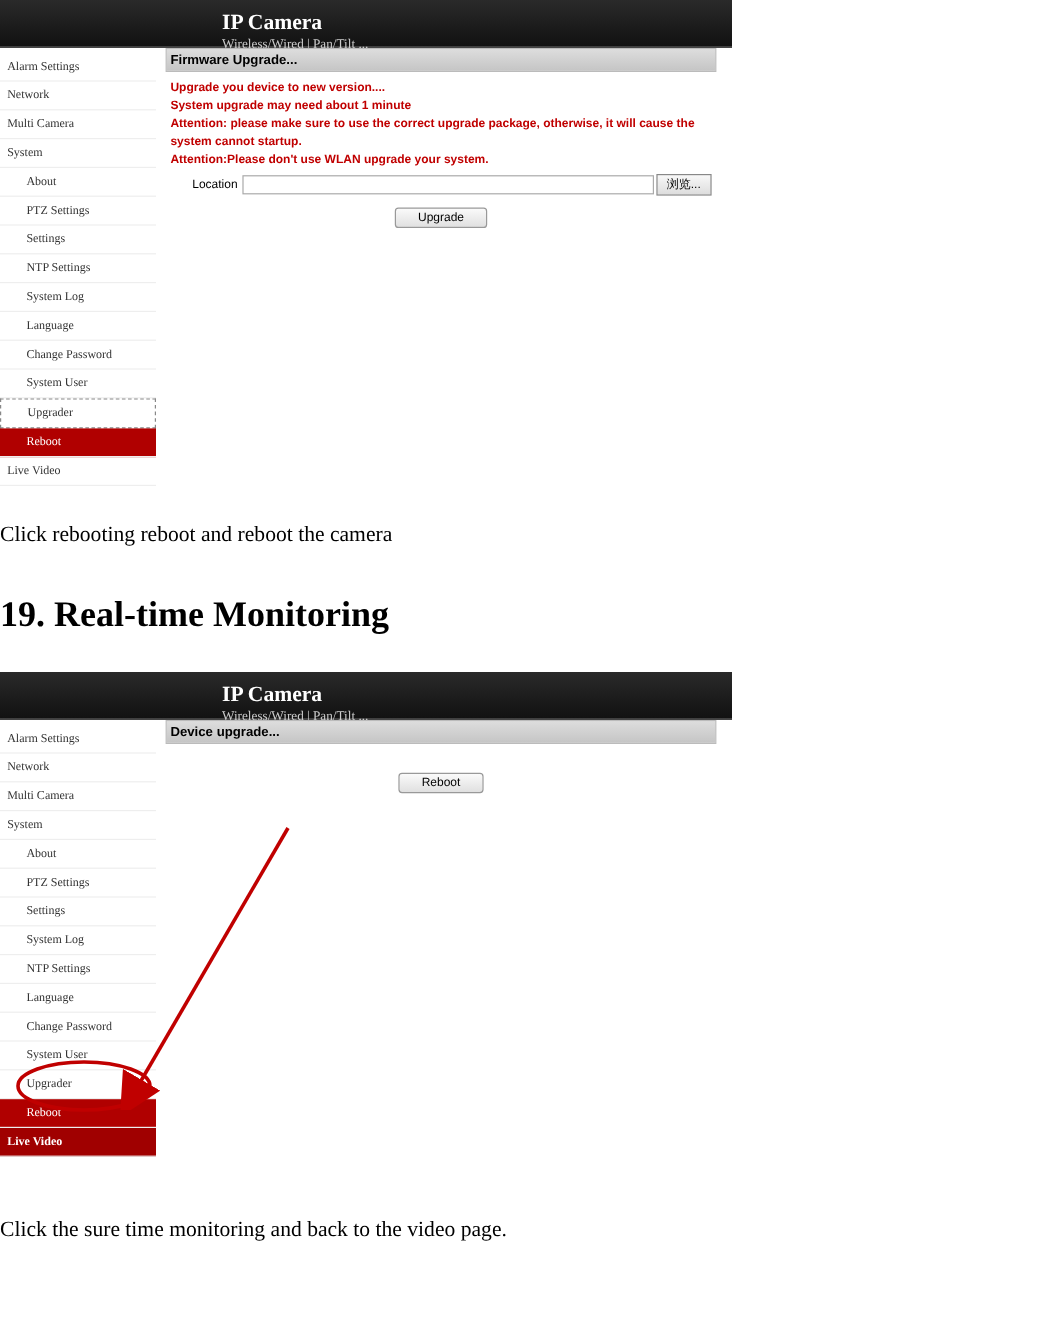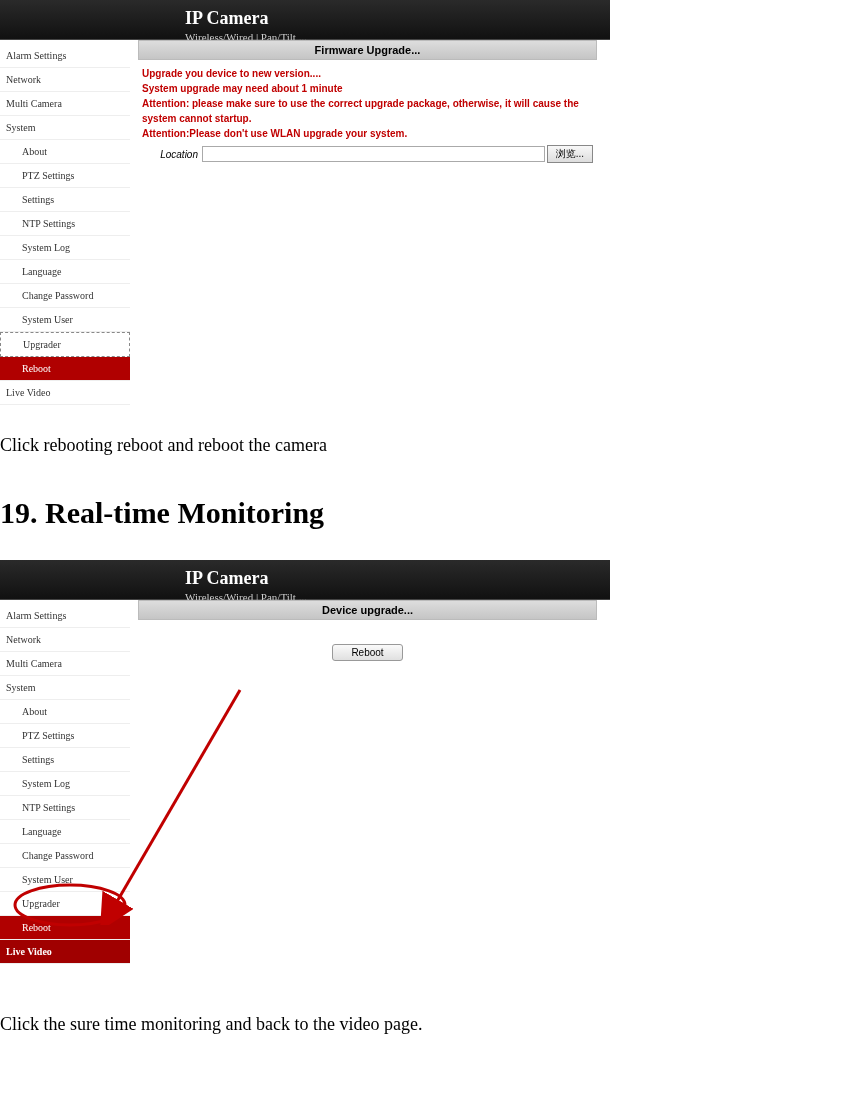--- a/index.html
+++ b/index.html
@@ -34,7 +34,6 @@
   .content { flex: 1; padding: 0 8px; max-width: 475px; }
   .panel-title {
     background: linear-gradient(#ddd, #c5c5c5);
-    text-align: center;
     font-size: 11px;
     font-weight: bold;
     padding: 3px;

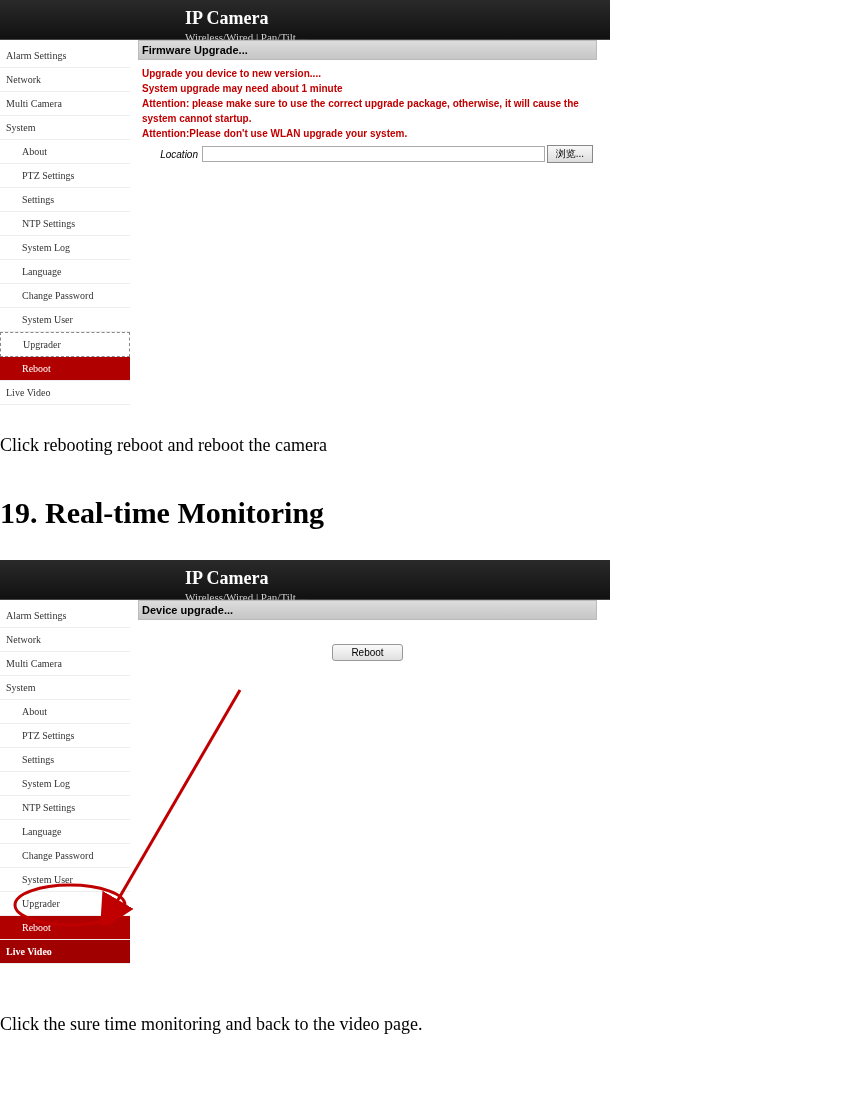--- a/index.html
+++ b/index.html
@@ -42,7 +42,7 @@
   .panel-body { padding: 6px 4px; font-size: 10px; }
   .red-text { color: #c00000; font-weight: bold; line-height: 1.5; }
   .form-row { display: flex; align-items: center; margin-top: 4px; }
-  .form-label { width: 60px; font-size: 10px; text-align: right; padding-right: 4px; font-style: italic; }
+  .form-label { width: 60px; font-size: 10px; text-align: right; padding-right: 4px; }
   .form-input { flex: 1; border: 1px solid #aaa; height: 16px; background: #fff; }
   .browse-btn {
     border: 1px solid #888;

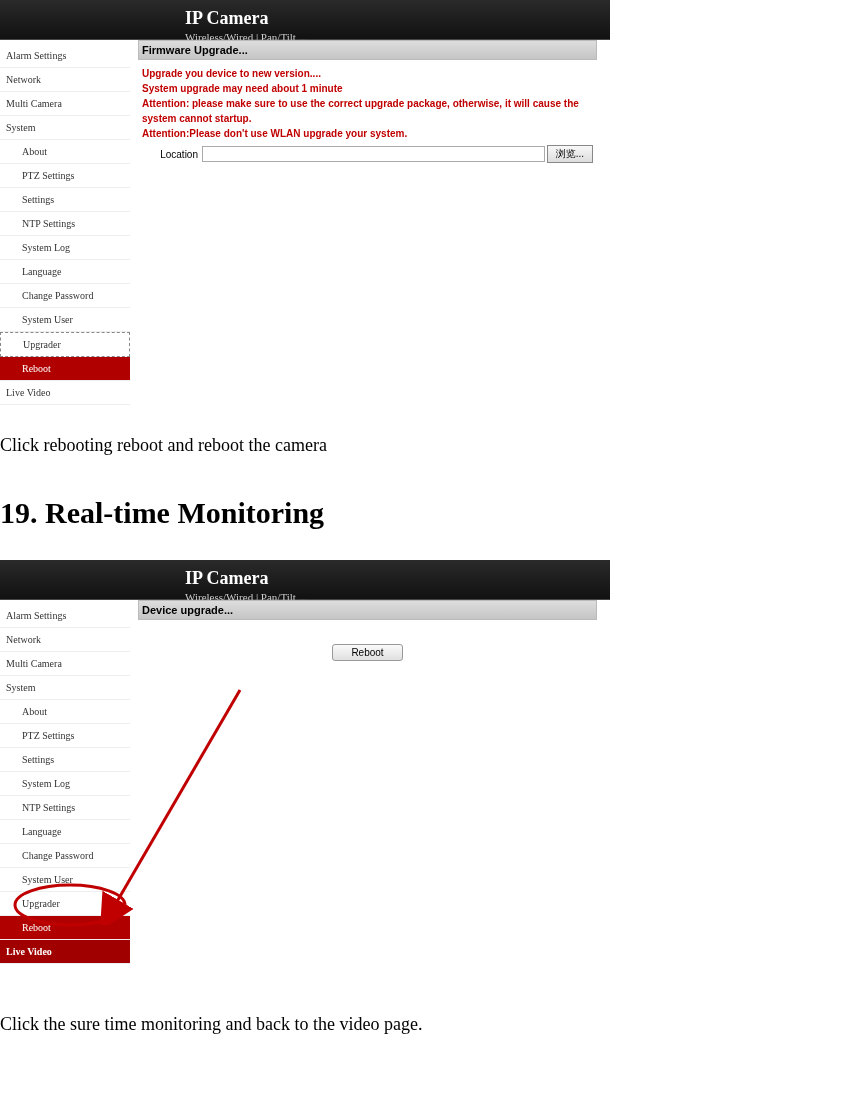--- a/index.html
+++ b/index.html
@@ -112,6 +112,9 @@
           <input class="form-input" style="">
           <button class="browse-btn">浏览...</button>
         </div>
+        <div class="center-row">
+          <button class="action-btn">Upgrade</button>
+        </div>
       </div>
     </div>
   </div>

